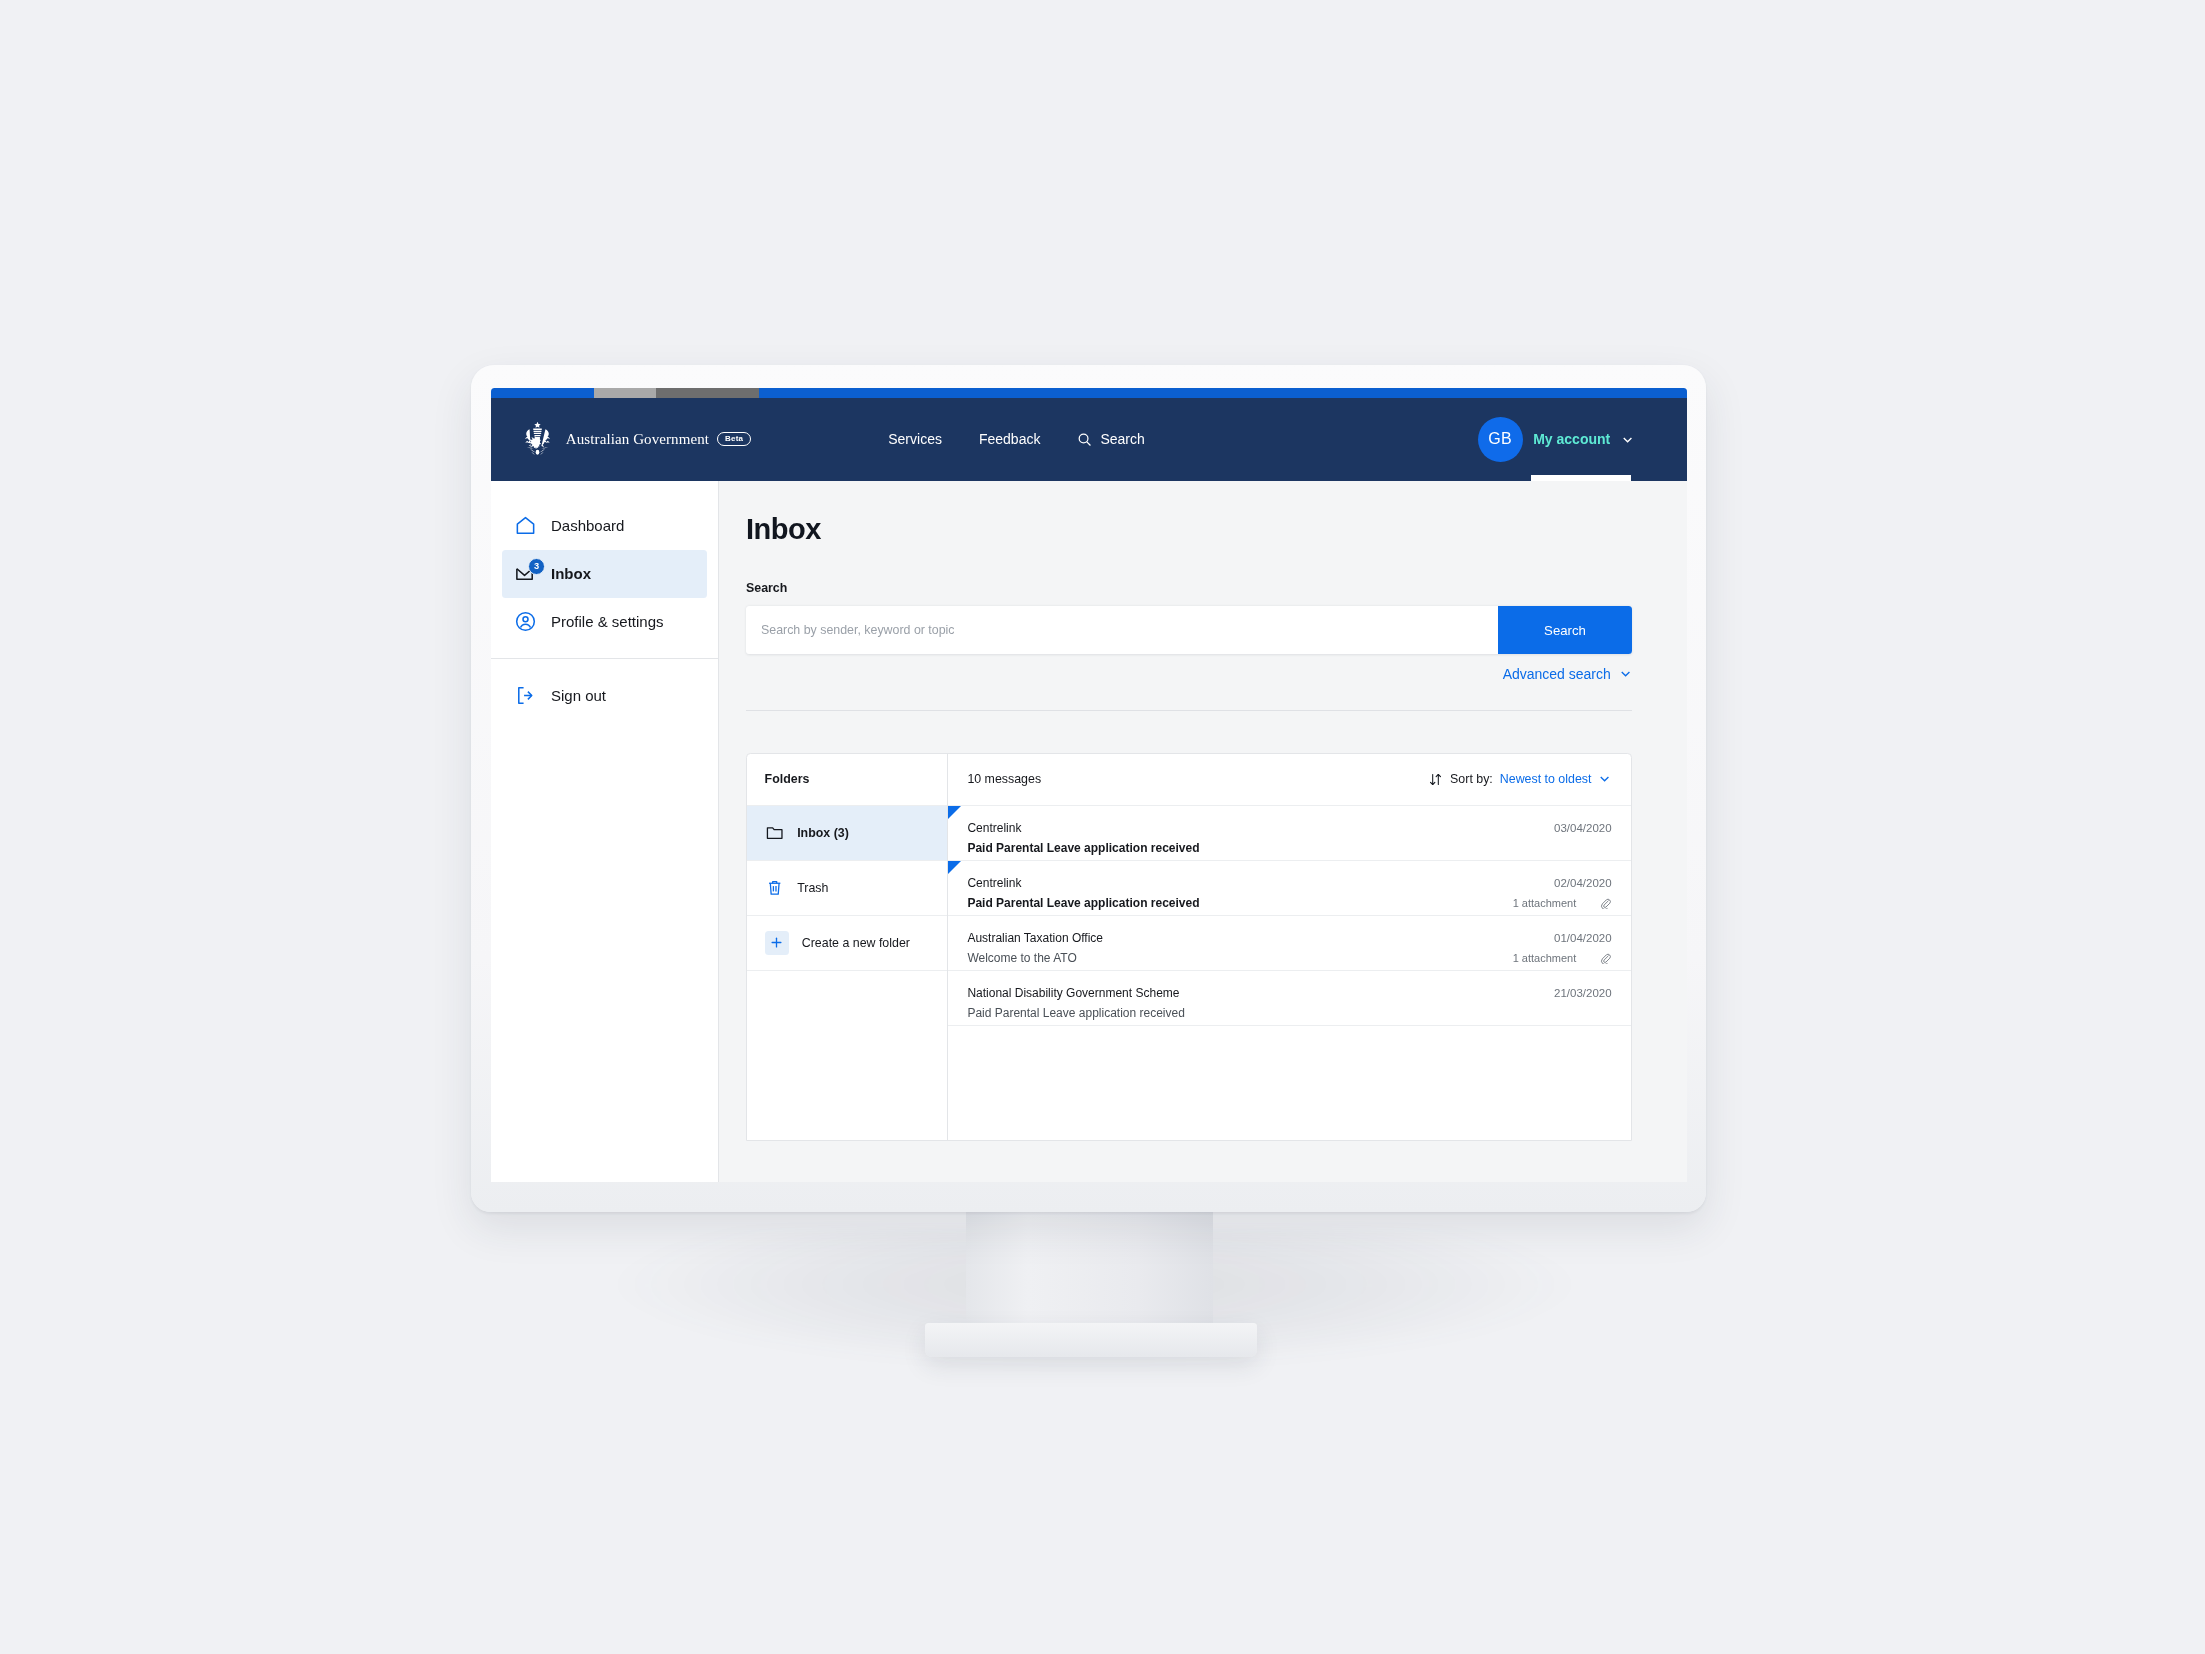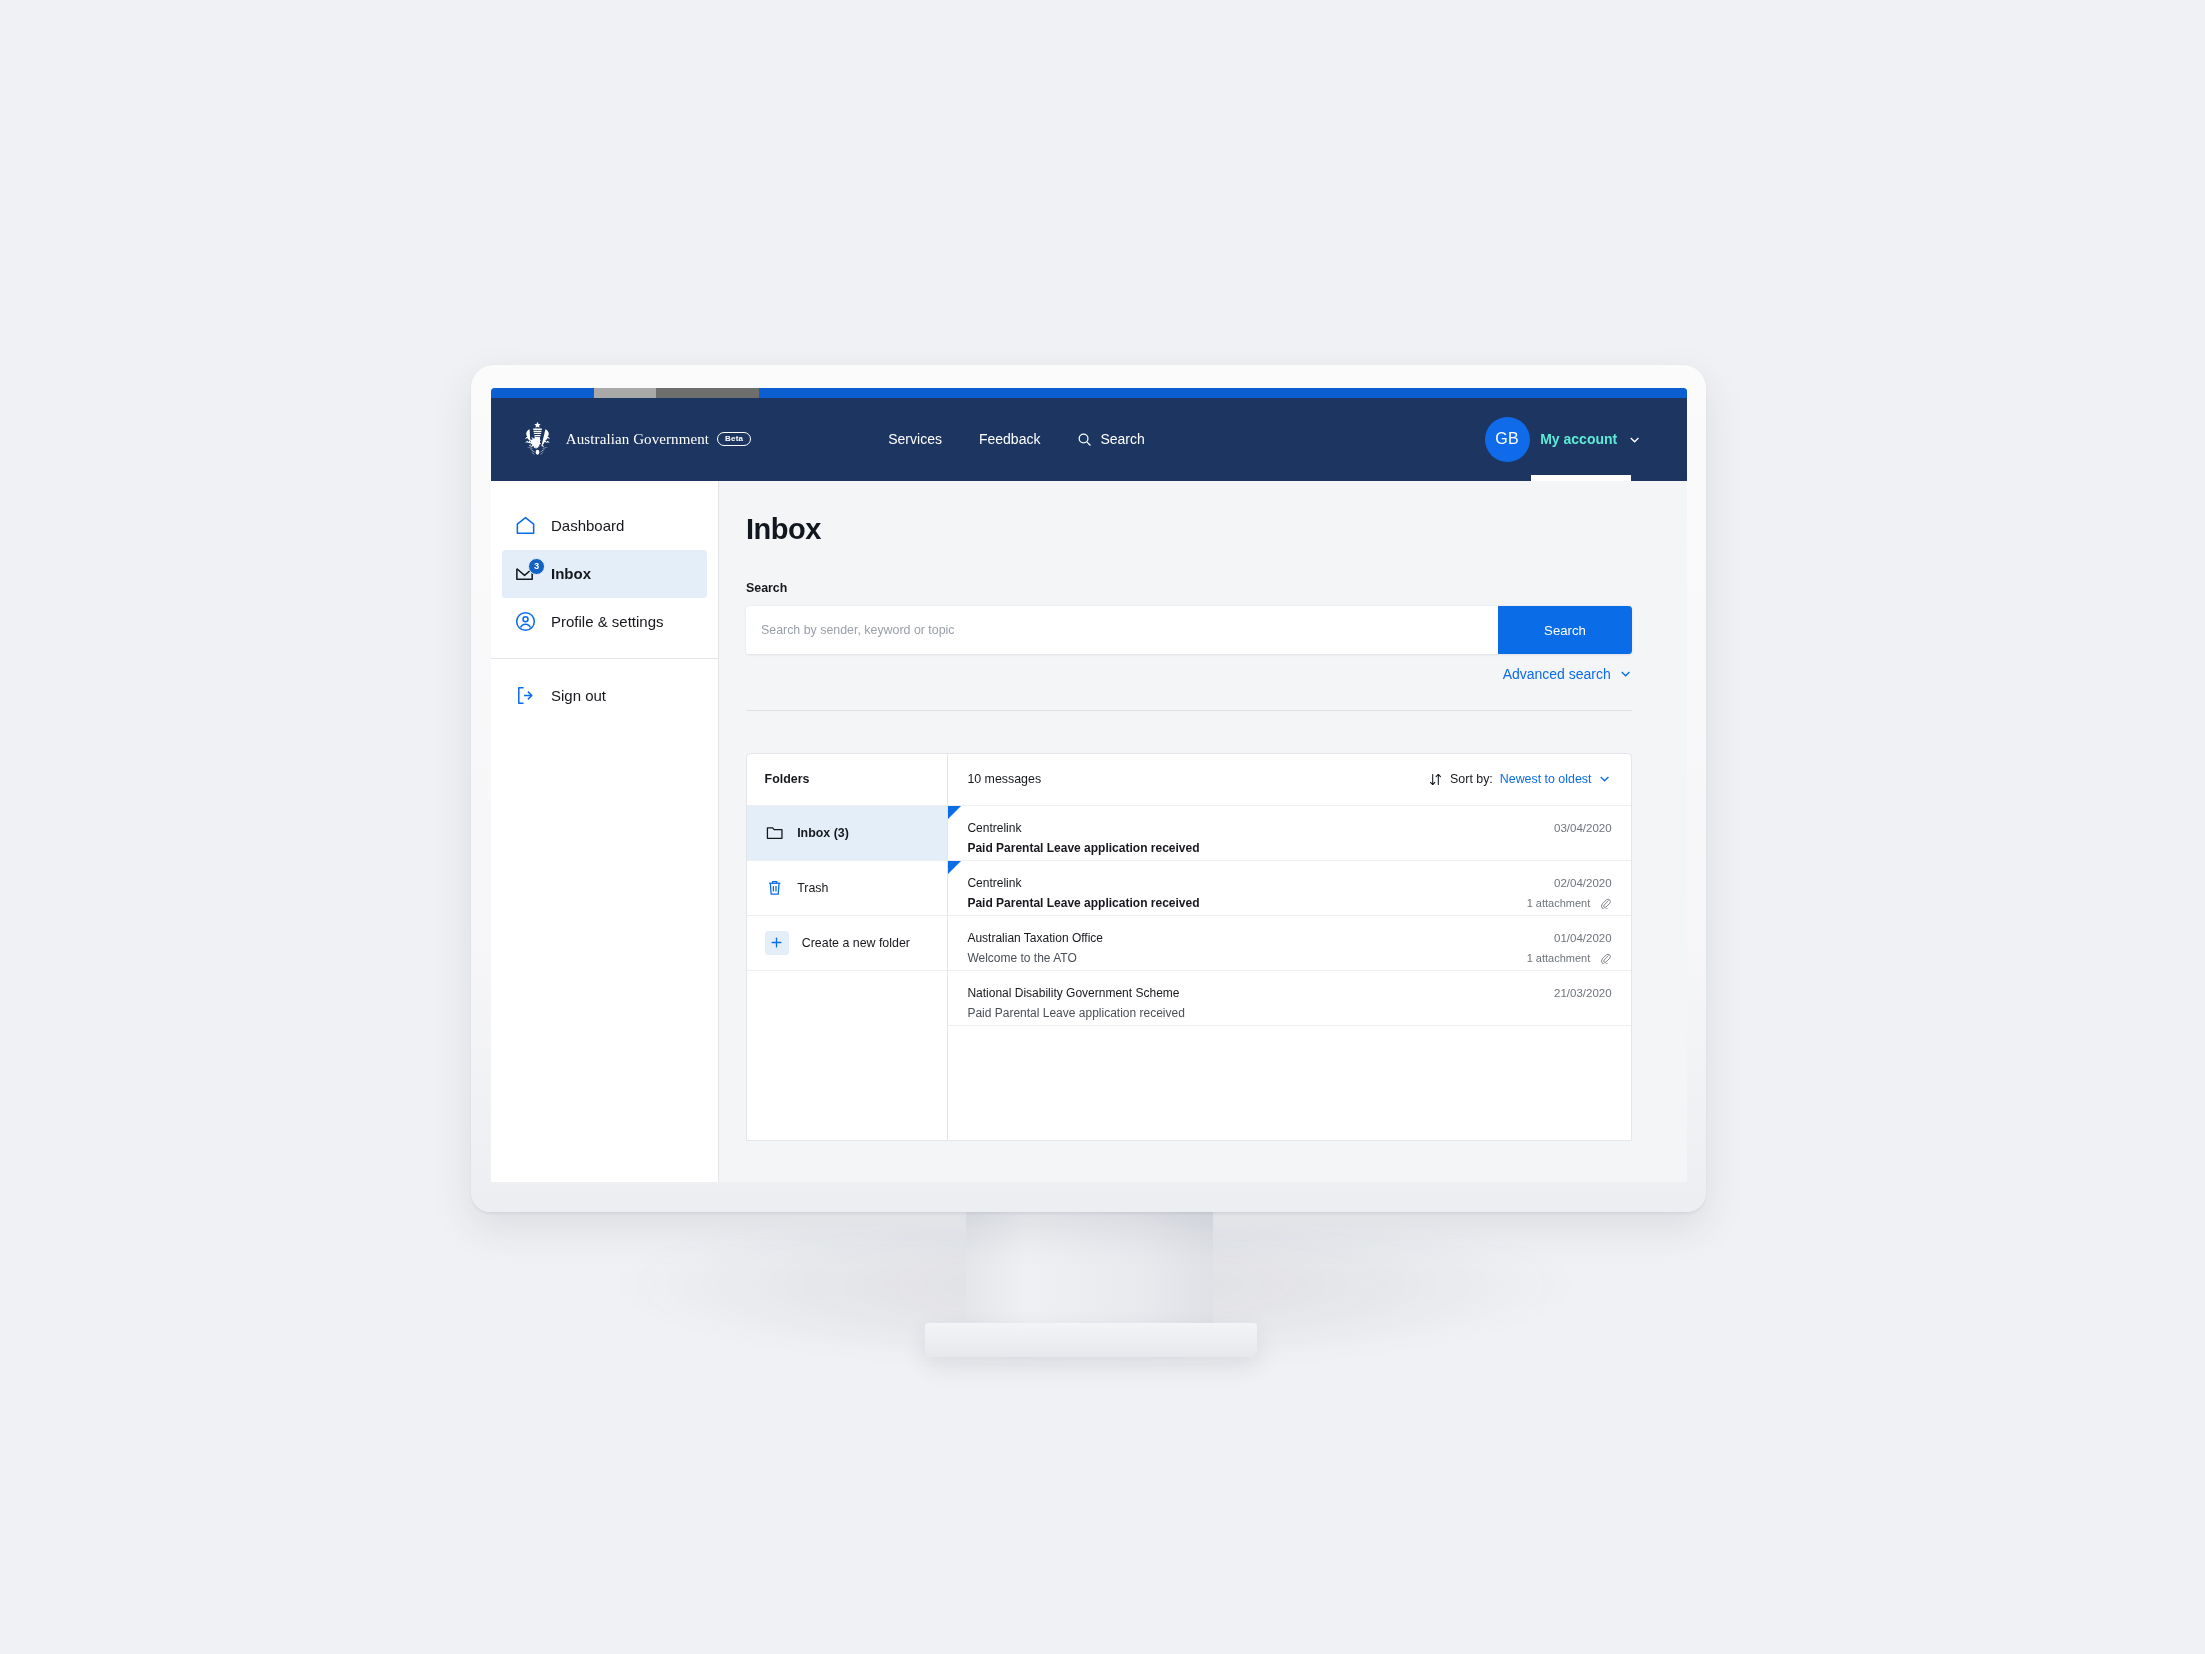--- a/index.html
+++ b/index.html
@@ -84,7 +84,7 @@
     display: flex; align-items: center; gap: 8px; white-space: nowrap;
   }
   #header-account {
-    position: absolute; right: 46px; top: 0; height: 83px;
+    position: absolute; right: 53px; top: 0; height: 83px;
     display: flex; align-items: center; gap: 10.6px;
   }
   #avatar {

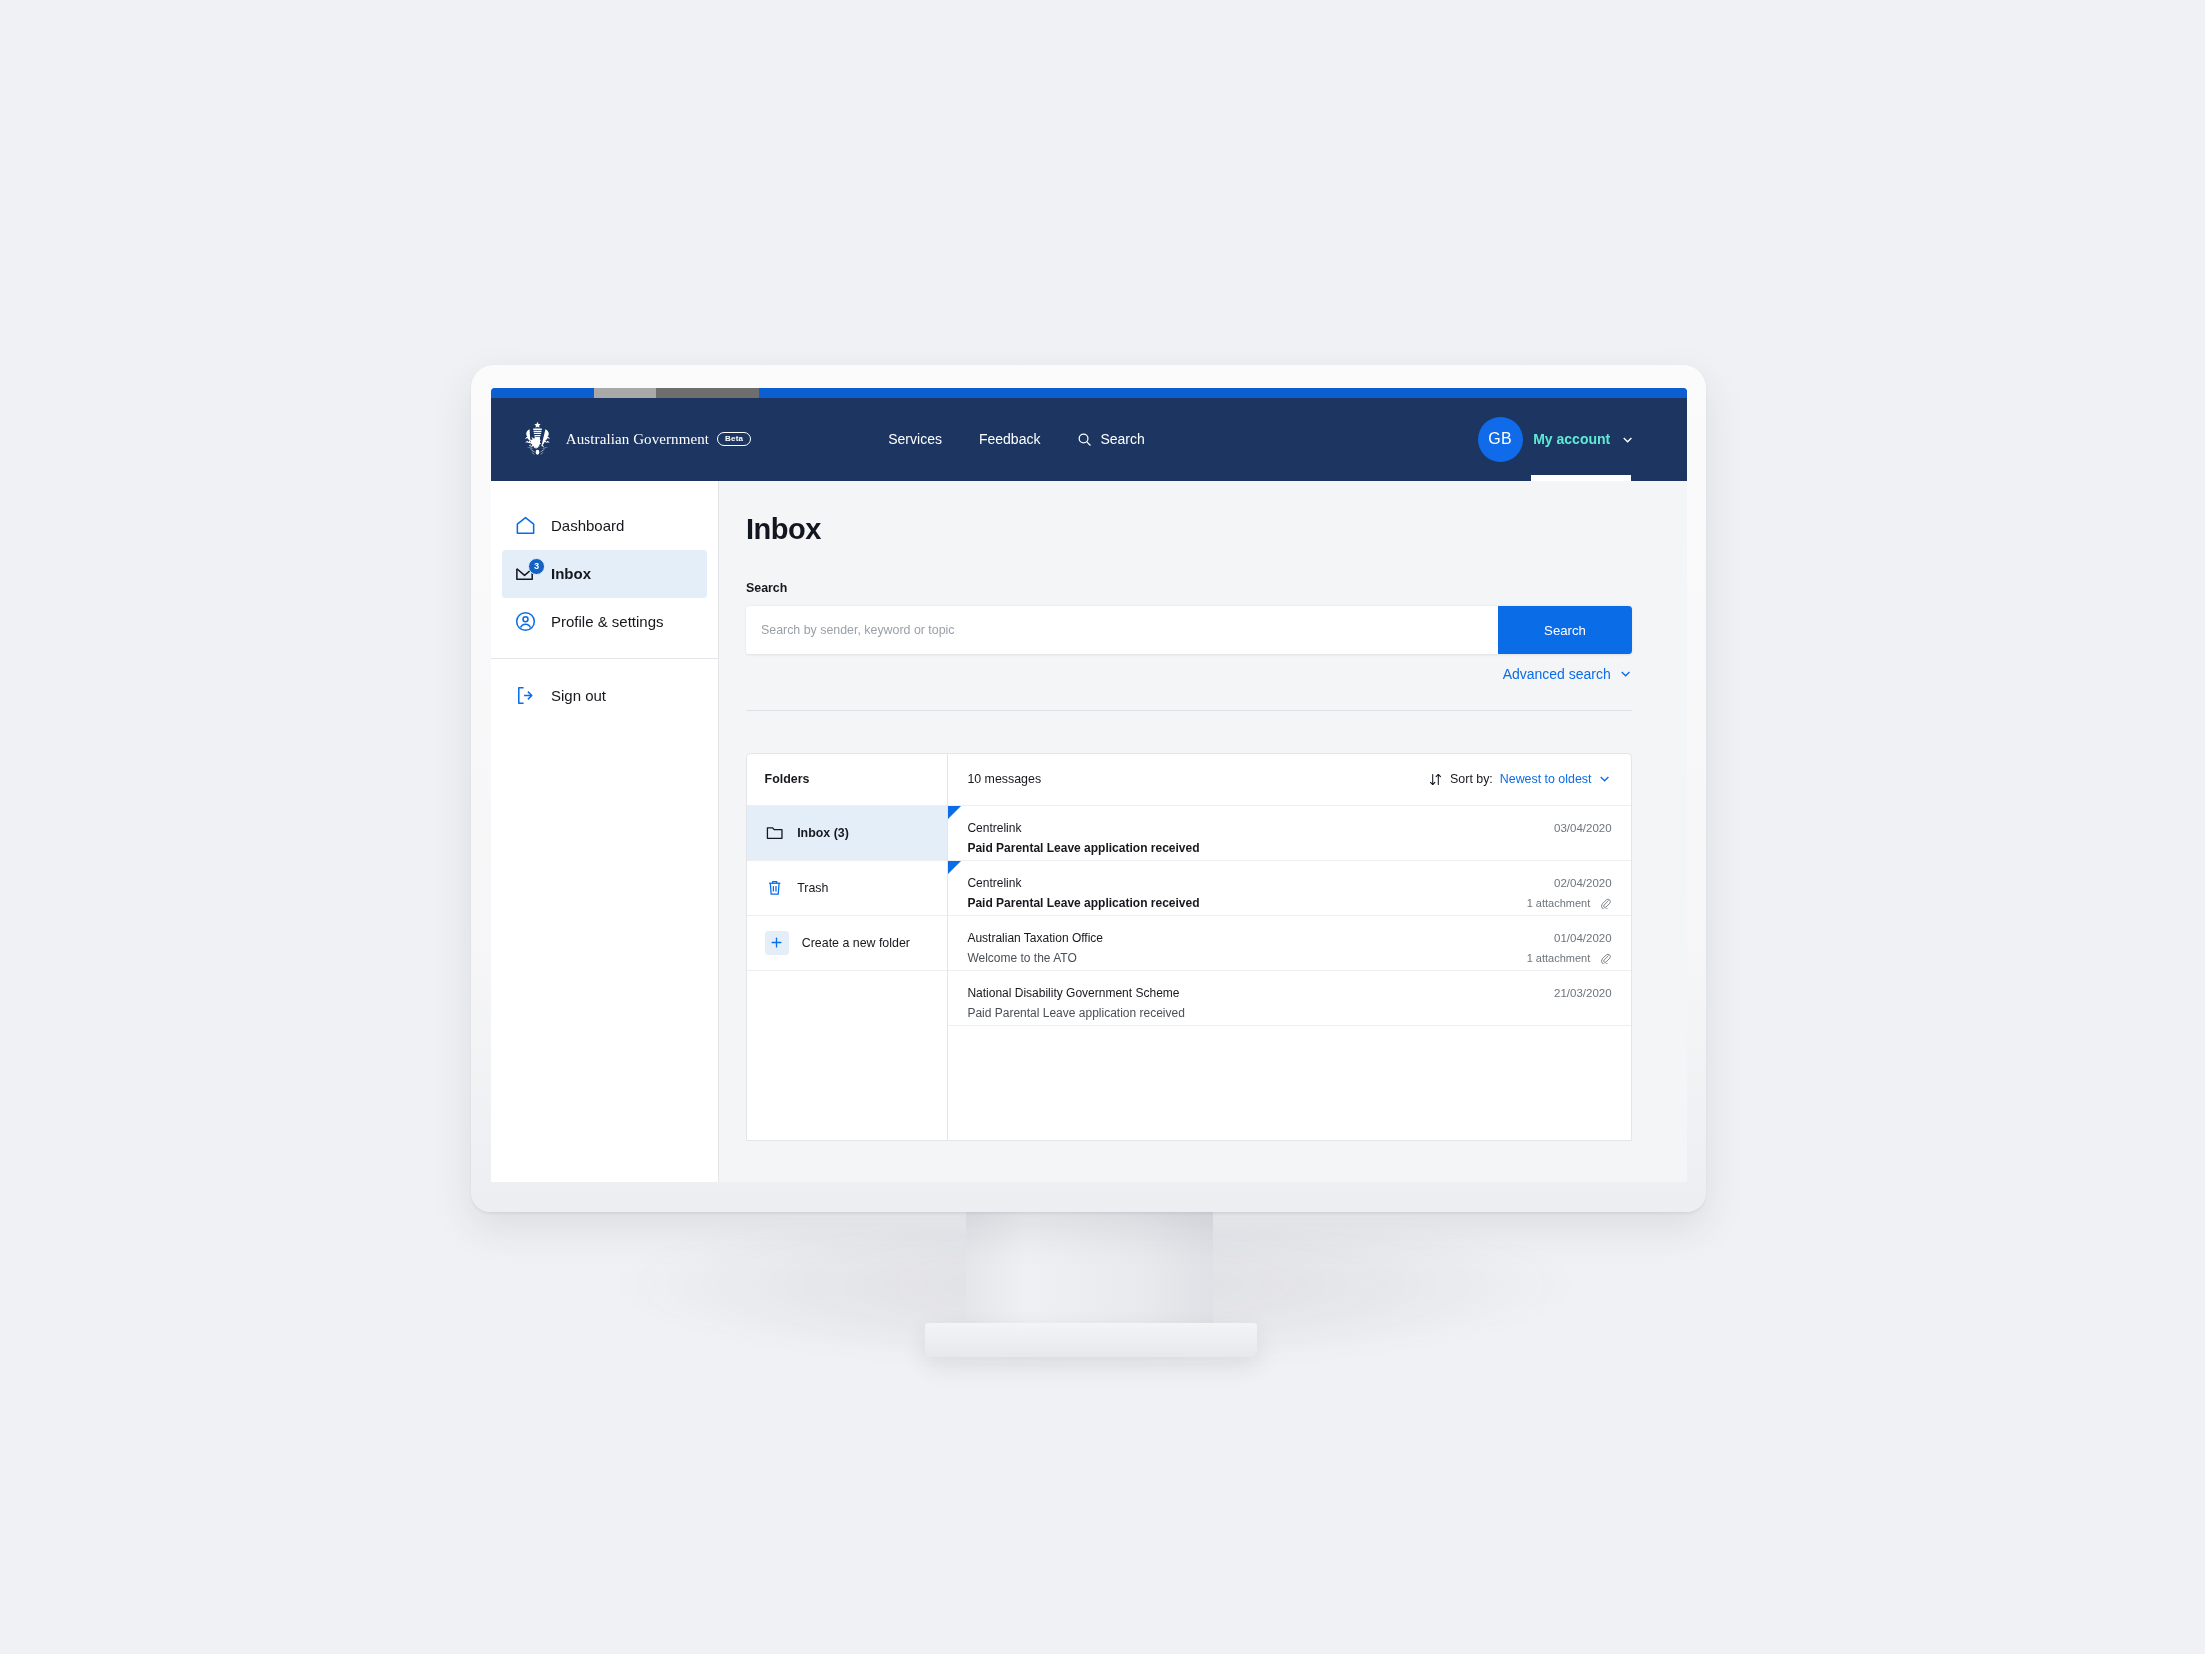--- a/index.html
+++ b/index.html
@@ -208,7 +208,7 @@
   .msg-line2 { display: flex; align-items: center; margin-top: 6.2px; }
   .msg-subject { font-size: 12px; color: #4a5057; }
   .message-row.unread .msg-subject { font-weight: bold; color: #16181d; }
-  .msg-attach { margin-left: auto; font-size: 11px; color: #6e747c; display: flex; align-items: center; gap: 9px; }
+  .msg-attach { margin-left: auto; font-size: 11px; color: #6e747c; display: flex; align-items: center; gap: 23px; }
   .unread-flag {
     position: absolute; left: 0; top: 0;
     width: 0; height: 0;

